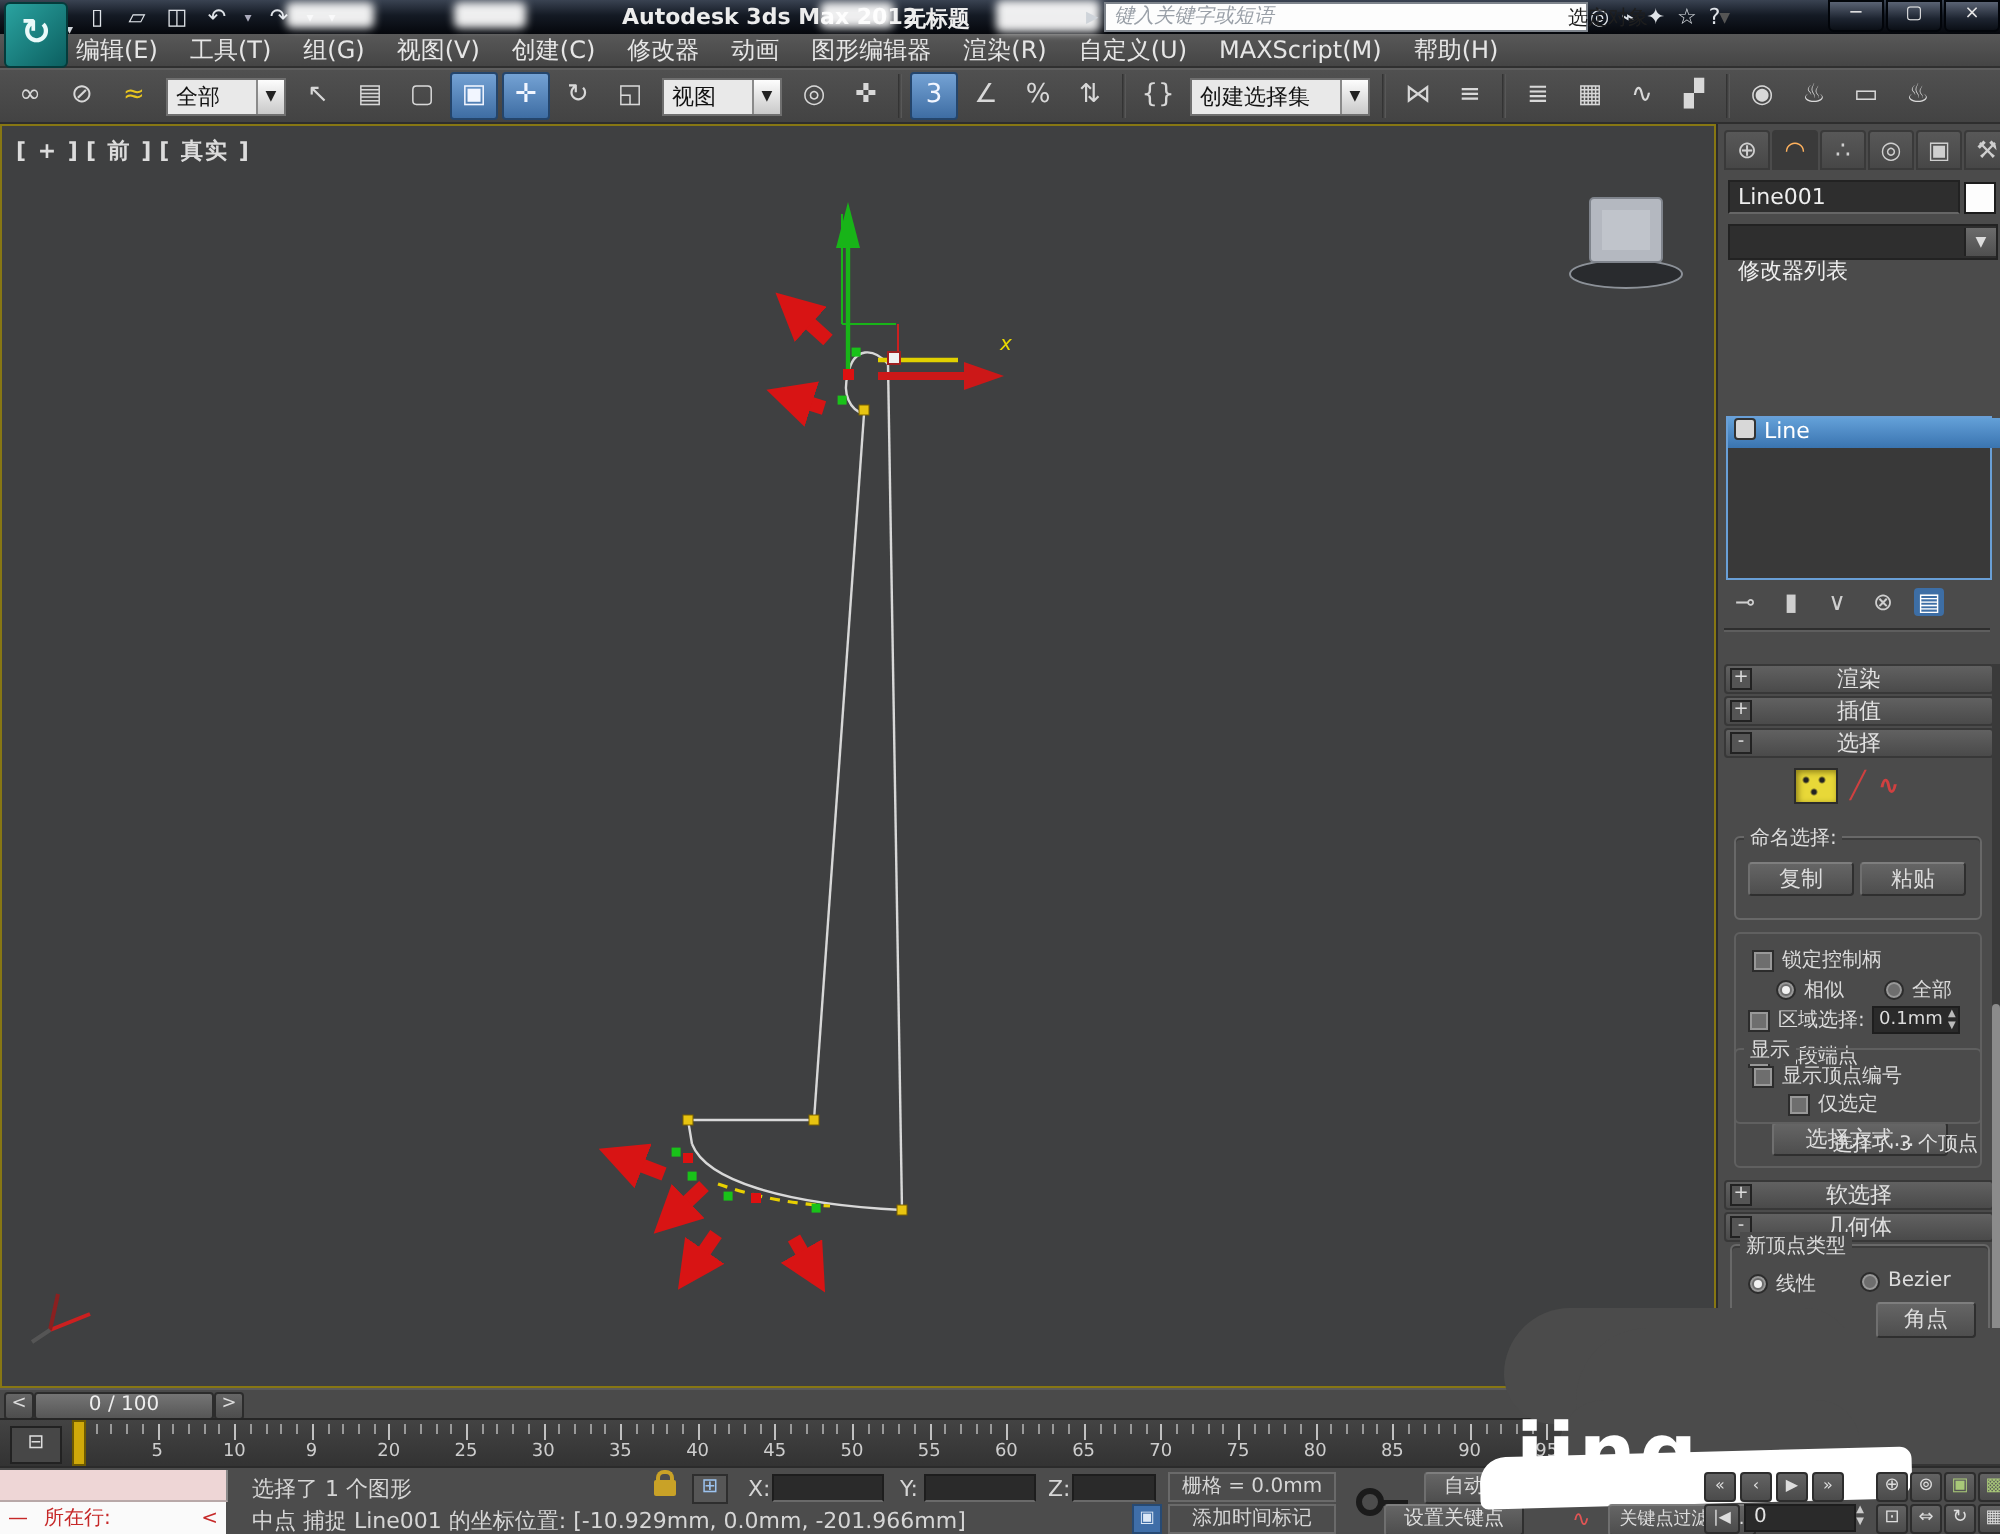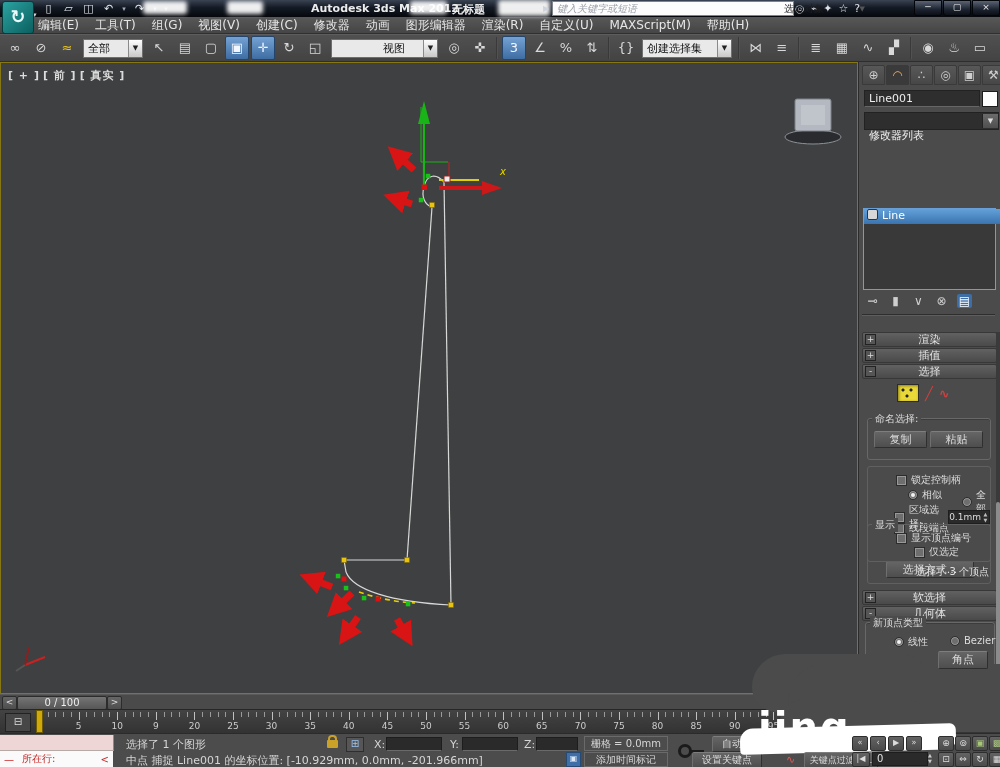--- a/index.html
+++ b/index.html
@@ -253,7 +253,7 @@
       <span class="tbi act">✛</span>
       <span class="tbi">↻</span>
       <span class="tbi">◱</span>
-      <span class="tb-dd" style="width: 58px; padding-left: 47px;">
+      <span class="tb-dd" style="width: 58px;">
         <span class="tb-dd-t">视图</span>
         <span class="tb-dd-a">▼</span>
       </span>

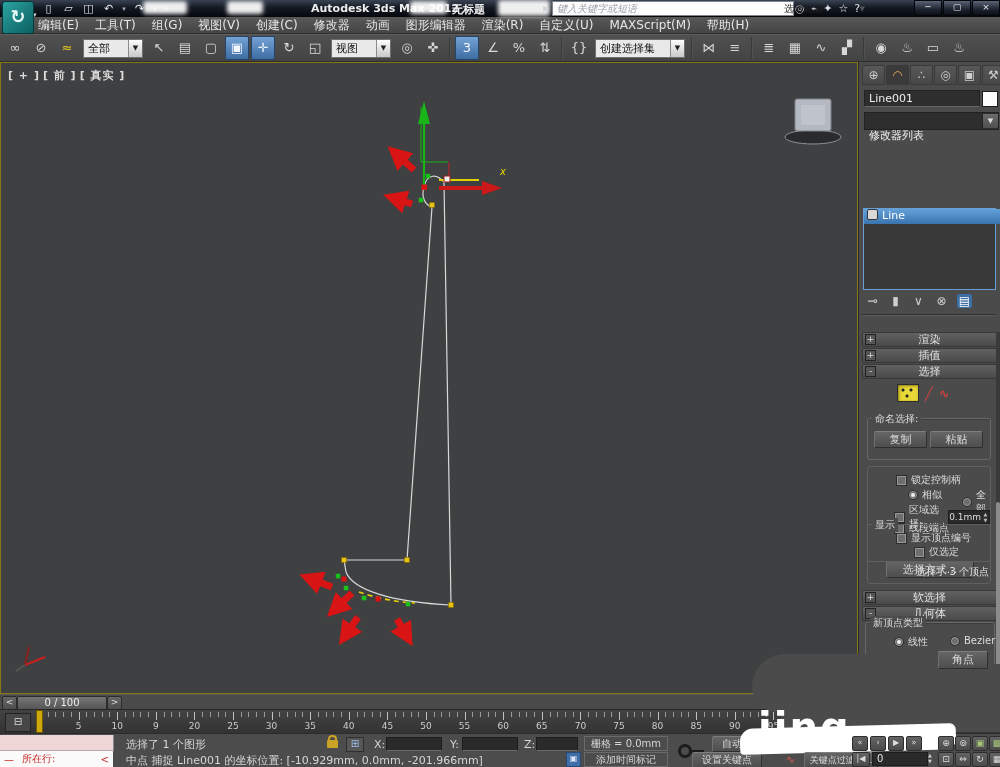--- a/index.html
+++ b/index.html
@@ -97,7 +97,7 @@
   #btn-copy{left:6px;top:12px;width:51px;height:15px;}
   #btn-paste{left:62px;top:12px;width:51px;height:15px;}
   #grp-main{left:8px;top:404px;width:122px;height:116px;border:1px solid #606060;border-radius:3px;}
-  .cbrow{position:absolute;display:flex;align-items:center;gap:4px;font-size:10px;color:#dcdcdc;margin-left:20px;}
+  .cbrow{position:absolute;display:flex;align-items:center;gap:4px;font-size:10px;color:#dcdcdc;}
   .cb{width:9px;height:9px;background:#6e6e6e;border:1px solid #2c2c2c;box-shadow:inset 0 0 0 1px #989898;flex:0 0 auto;}
   .rad{width:8px;height:8px;border:1px solid #2c2c2c;background:#6e6e6e;border-radius:50%;
     box-shadow:inset 0 0 0 1px #989898;position:relative;flex:0 0 auto;}

